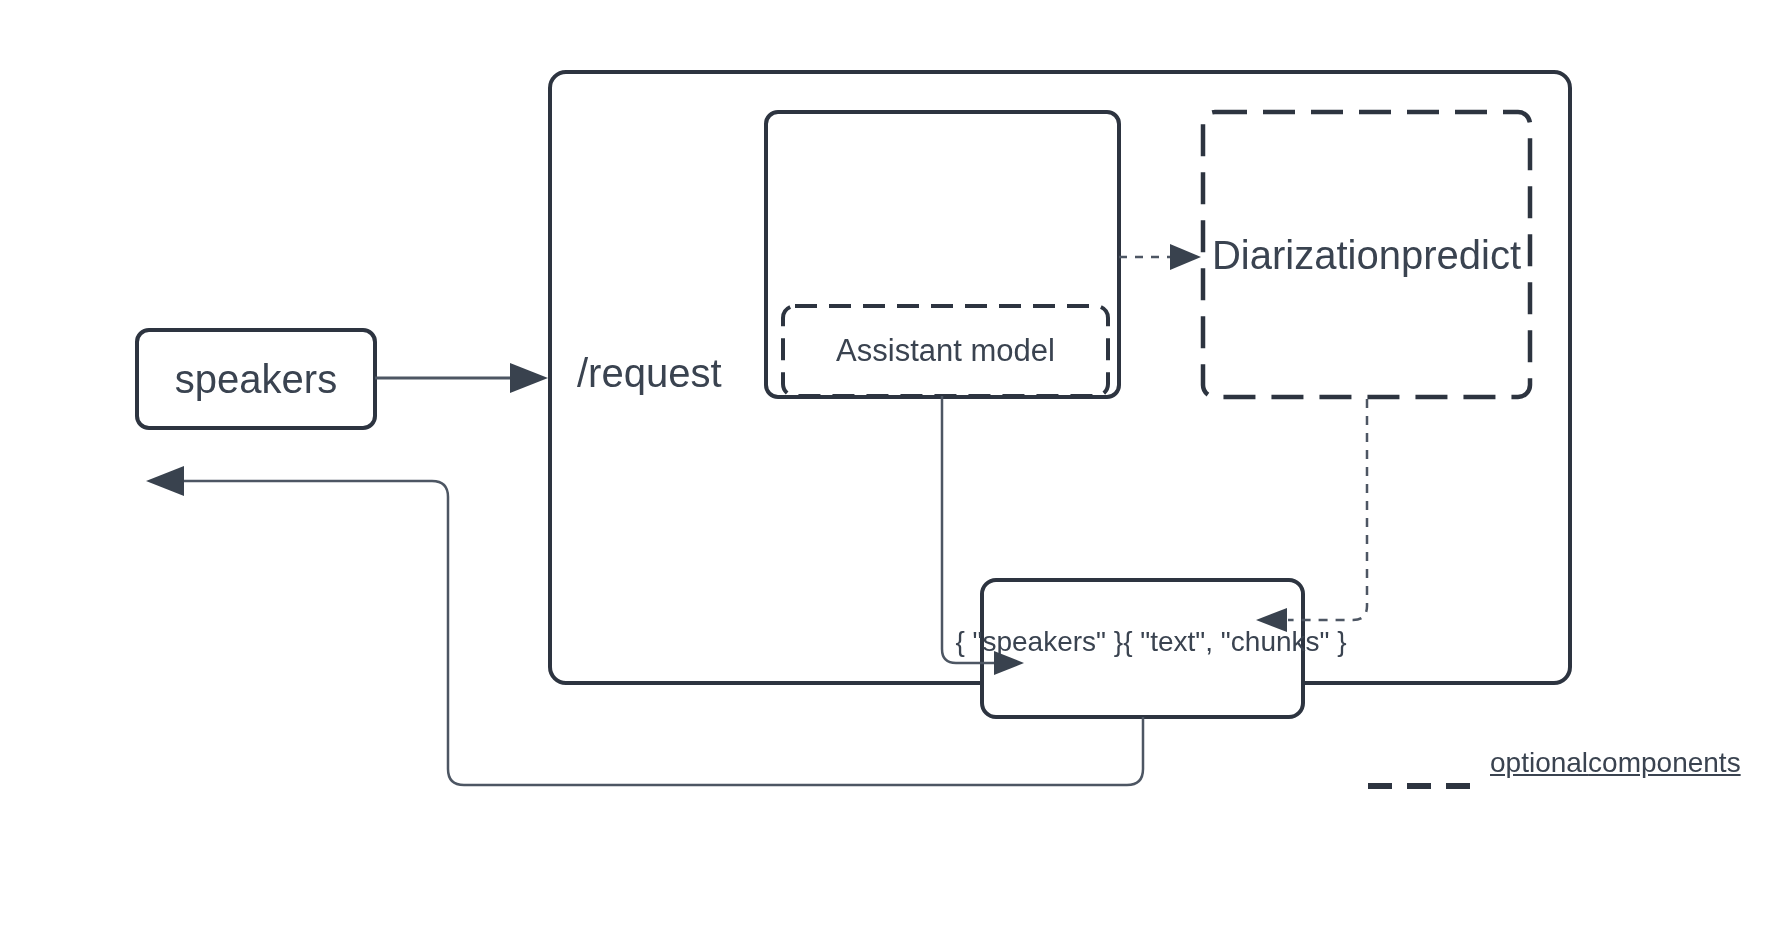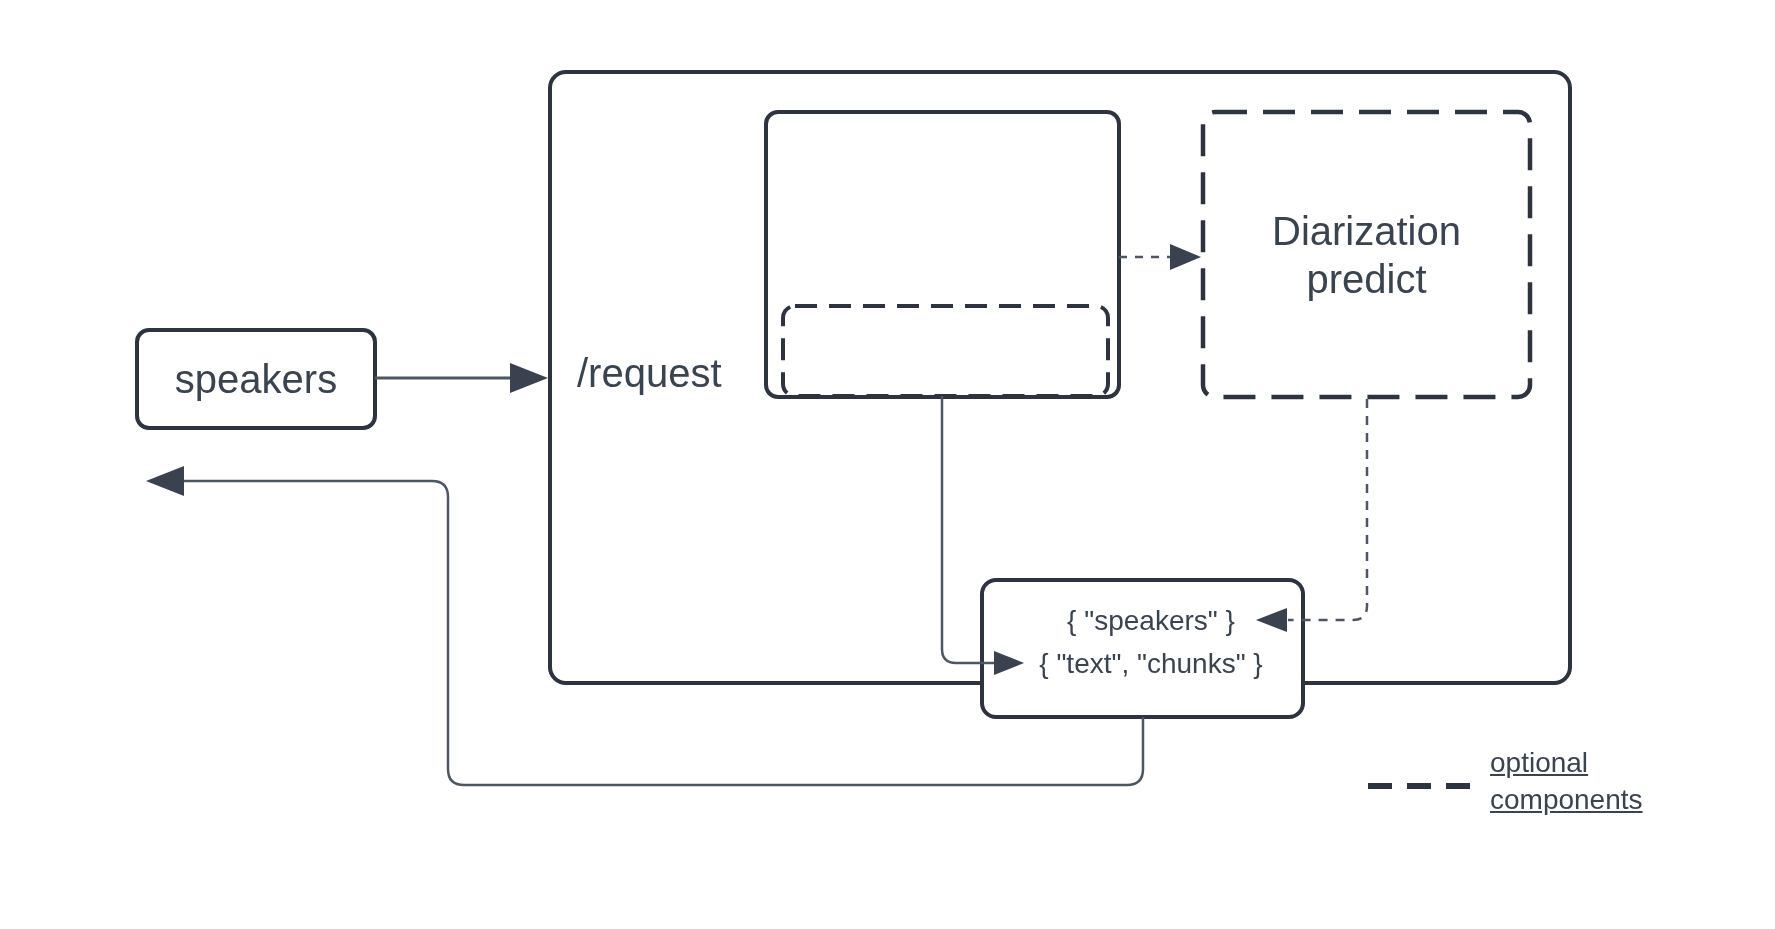--- a/index.html
+++ b/index.html
@@ -31,7 +31,6 @@
     white-space: pre;
   }
   .label-col {
-    flex-direction: column;
   }
   #request-label {
     left: 137px; top: 330px; width: 238px; height: 98px;

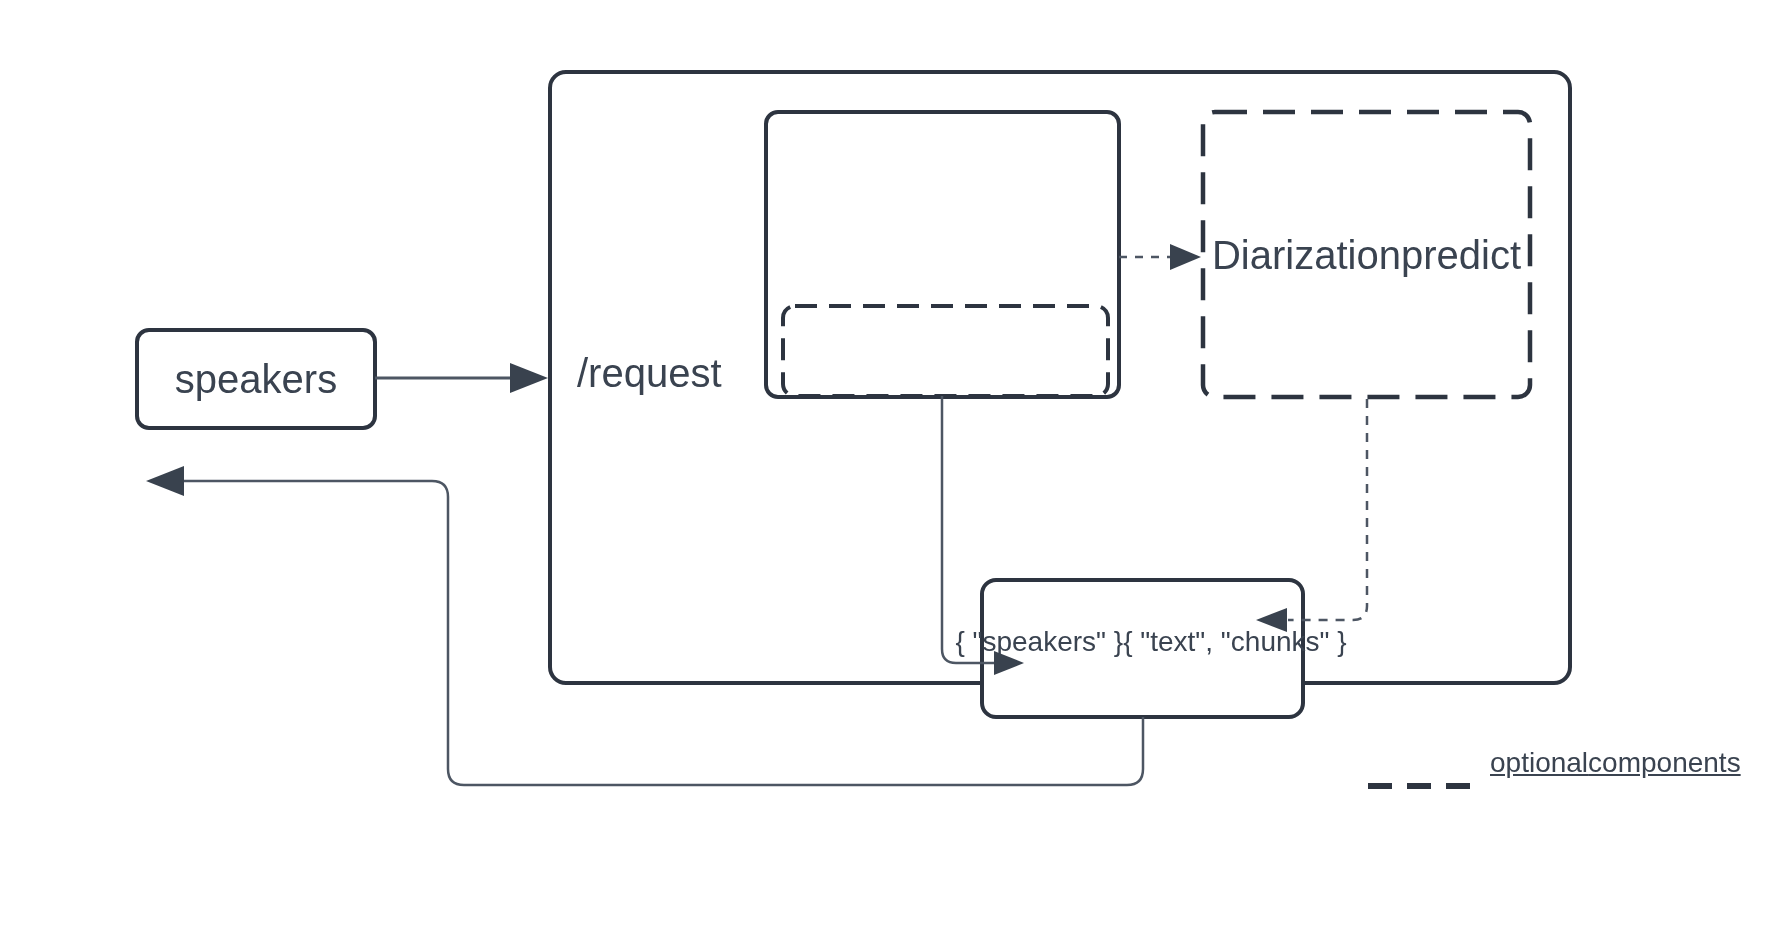--- a/index.html
+++ b/index.html
@@ -114,6 +114,7 @@
   <div class="label" id="predict-label">/request</div>
 
 
+  <div class="label" id="assistant-label">Assistant model</div>
 
   <div class="label label-col" id="diarization-label">
     <span>Diarization</span>

